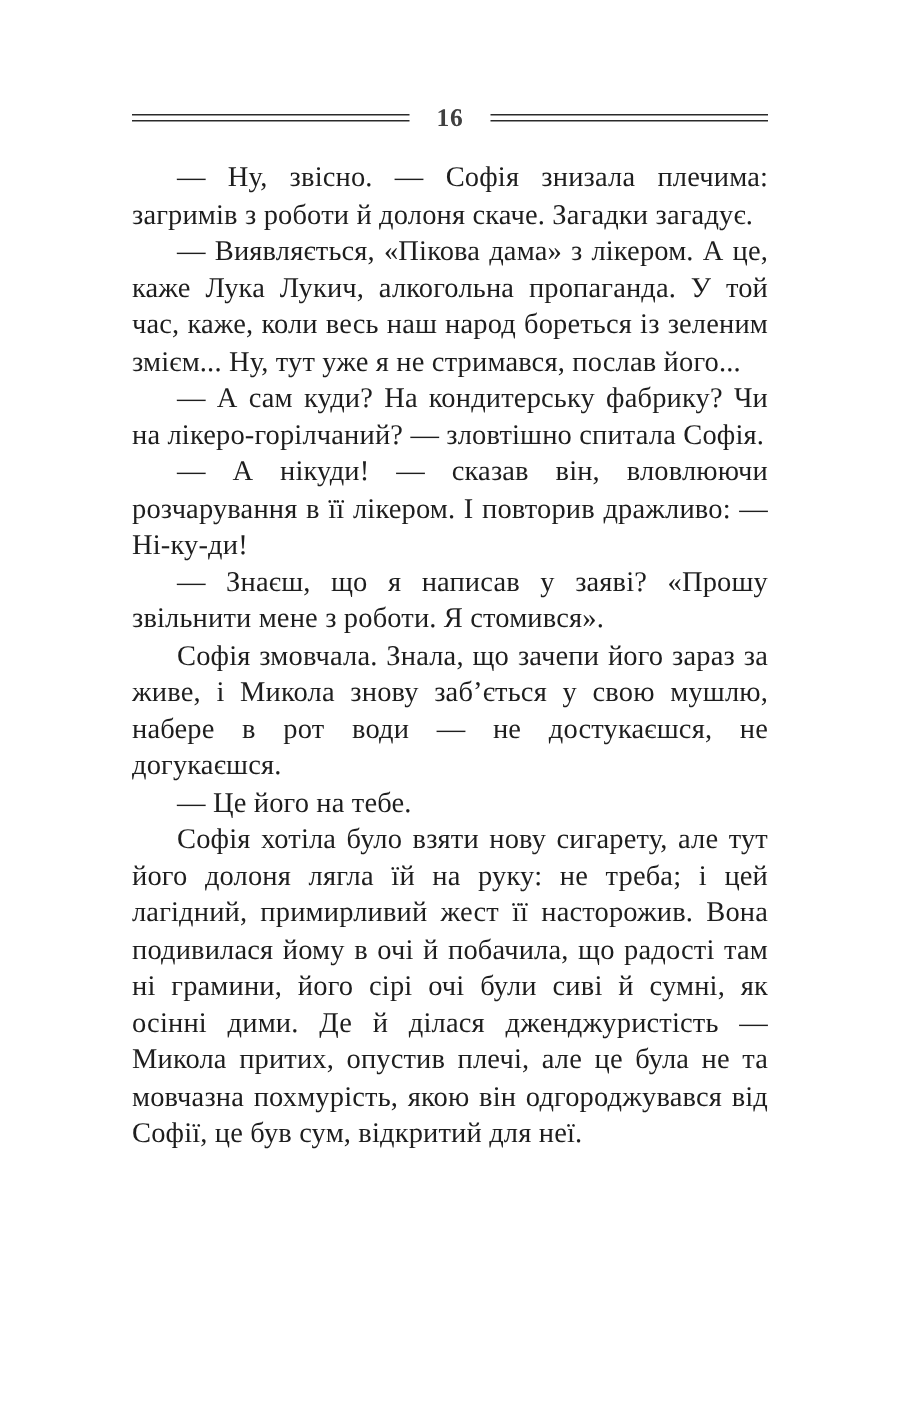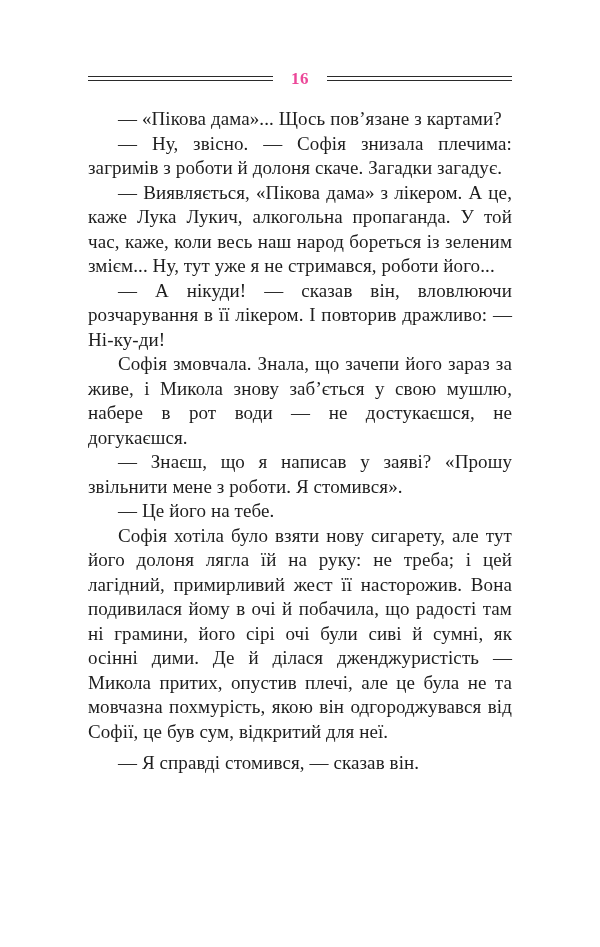--- a/index.html
+++ b/index.html
@@ -33,7 +33,7 @@
     font-weight: bold;
     line-height: 1;
     letter-spacing: 0.5px;
-    color: #ec4899;
+    color: #404040;
   }
   .page-text p {
     font-size: 19px;

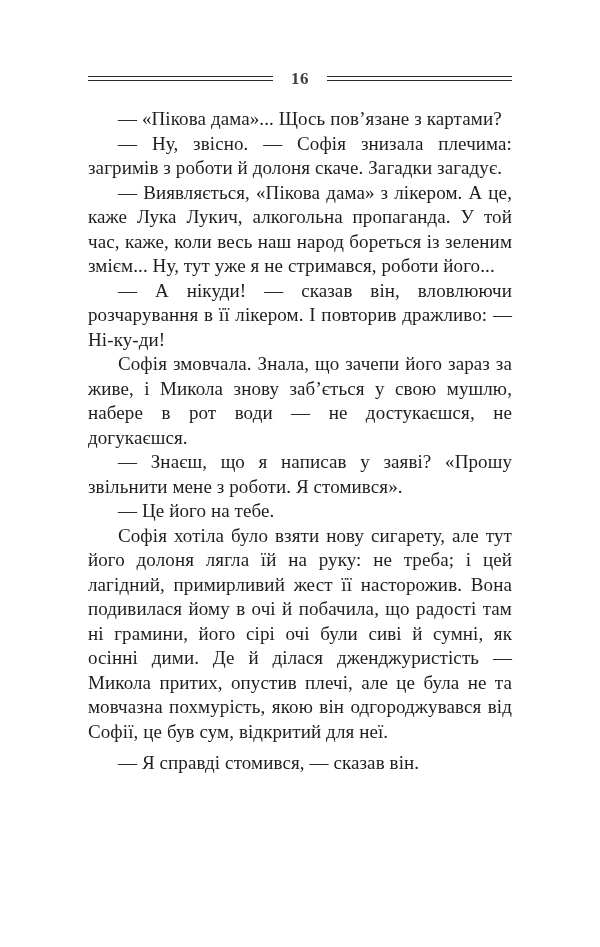--- a/index.html
+++ b/index.html
@@ -59,7 +59,6 @@
   </header>
 
   <main class="page-text">
-    <p>— «Пікова дама»... Щось пов’язане з картами?</p>
     <p>— Ну, звісно. — Софія знизала плечима: загримів з роботи й долоня скаче. Загадки загадує.</p>
     <p>— Виявляється, «Пікова дама» з лікером. А це, каже Лука Лукич, алкогольна пропаганда. У той час, каже, коли весь наш народ бореться із зеленим змієм... Ну, тут уже я не стримався, роботи його...</p>
     <p>— А нікуди! — сказав він, вловлюючи розчарування в її лікером. І повторив дражливо: — Ні-ку-ди!</p>

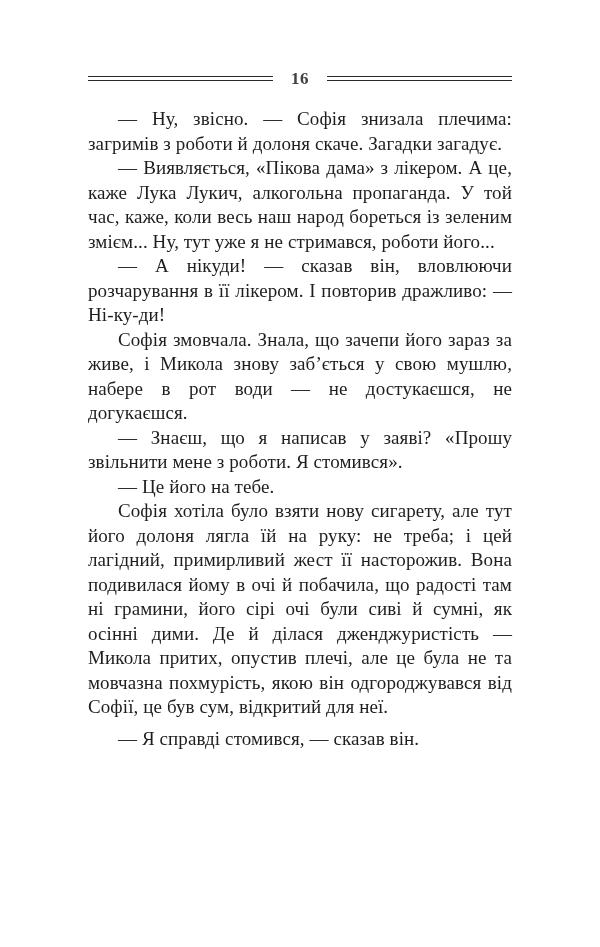--- a/index.html
+++ b/index.html
@@ -60,7 +60,7 @@
 
   <main class="page-text">
     <p>— Ну, звісно. — Софія знизала плечима: загримів з роботи й долоня скаче. Загадки загадує.</p>
-    <p>— Виявляється, «Пікова дама» з лікером. А це, каже Лука Лукич, алкогольна пропаганда. У той час, каже, коли весь наш народ бореться із зеленим змієм... Ну, тут уже я не стримався, роботи його...</p>
+    <p>— Виявляється, «Пікова дама» з лікером. А це, каже Лука Лукич, алкогольна пропаганда. У той час, каже, коли весь наш народ бореться із зеленим змієм... Ну, тут уже я не стримався, послав його...</p>
     <p>— А нікуди! — сказав він, вловлюючи розчарування в її лікером. І повторив дражливо: — Ні-ку-ди!</p>
     <p>Софія змовчала. Знала, що зачепи його зараз за живе, і Микола знову заб’ється у свою мушлю, набере в рот води — не достукаєшся, не догукаєшся.</p>
     <p>— Знаєш, що я написав у заяві? «Прошу звільнити мене з роботи. Я стомився».</p>

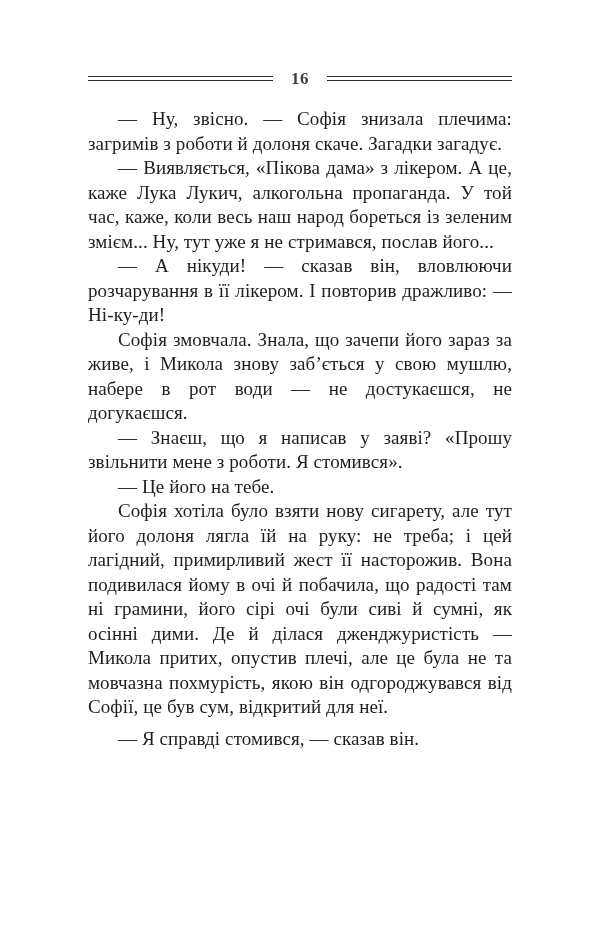--- a/index.html
+++ b/index.html
@@ -61,6 +61,7 @@
   <main class="page-text">
     <p>— Ну, звісно. — Софія знизала плечима: загримів з роботи й долоня скаче. Загадки загадує.</p>
     <p>— Виявляється, «Пікова дама» з лікером. А це, каже Лука Лукич, алкогольна пропаганда. У той час, каже, коли весь наш народ бореться із зеленим змієм... Ну, тут уже я не стримався, послав його...</p>
+    <p>— А сам куди? На кондитерську фабрику? Чи на лікеро-горілчаний? — зловтішно спитала Софія.</p>
     <p>— А нікуди! — сказав він, вловлюючи розчарування в її лікером. І повторив дражливо: — Ні-ку-ди!</p>
     <p>Софія змовчала. Знала, що зачепи його зараз за живе, і Микола знову заб’ється у свою мушлю, набере в рот води — не достукаєшся, не догукаєшся.</p>
     <p>— Знаєш, що я написав у заяві? «Прошу звільнити мене з роботи. Я стомився».</p>

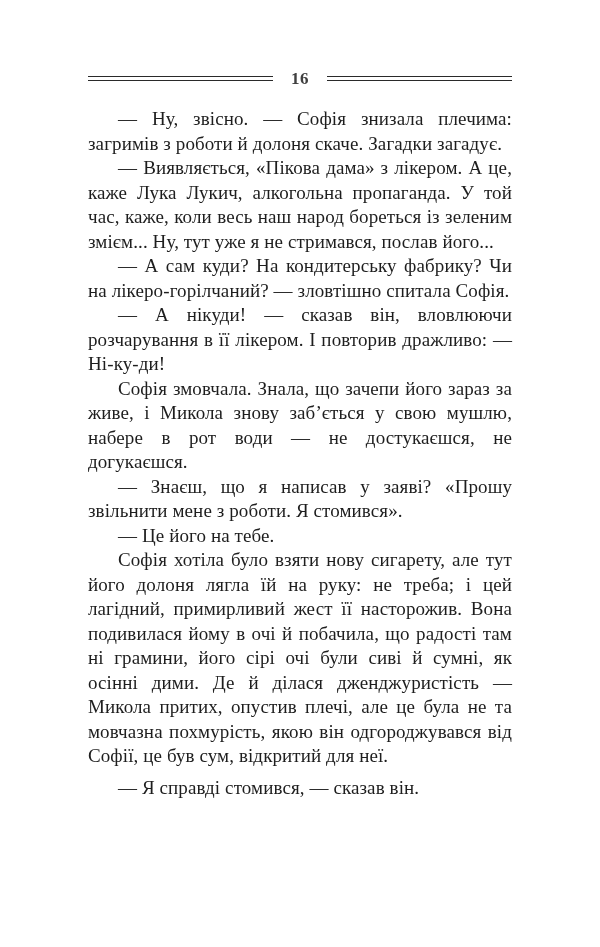--- a/index.html
+++ b/index.html
@@ -63,8 +63,8 @@
     <p>— Виявляється, «Пікова дама» з лікером. А це, каже Лука Лукич, алкогольна пропаганда. У той час, каже, коли весь наш народ бореться із зеленим змієм... Ну, тут уже я не стримався, послав його...</p>
     <p>— А сам куди? На кондитерську фабрику? Чи на лікеро-горілчаний? — зловтішно спитала Софія.</p>
     <p>— А нікуди! — сказав він, вловлюючи розчарування в її лікером. І повторив дражливо: — Ні-ку-ди!</p>
+    <p>— Знаєш, що я написав у заяві? «Прошу звільнити мене з роботи. Я стомився».</p>
     <p>Софія змовчала. Знала, що зачепи його зараз за живе, і Микола знову заб’ється у свою мушлю, набере в рот води — не достукаєшся, не догукаєшся.</p>
-    <p>— Знаєш, що я написав у заяві? «Прошу звільнити мене з роботи. Я стомився».</p>
     <p>— Це його на тебе.</p>
     <p>Софія хотіла було взяти нову сигарету, але тут його долоня лягла їй на руку: не треба; і цей лагідний, примирливий жест її насторожив. Вона подивилася йому в очі й побачила, що радості там ні грамини, його сірі очі були сиві й сумні, як осінні дими. Де й ділася дженджуристість — Микола притих, опустив плечі, але це була не та мовчазна похмурість, якою він одгороджувався від Софії, це був сум, відкритий для неї.</p>
     <p class="last-para">— Я справді стомився, — сказав він.</p>

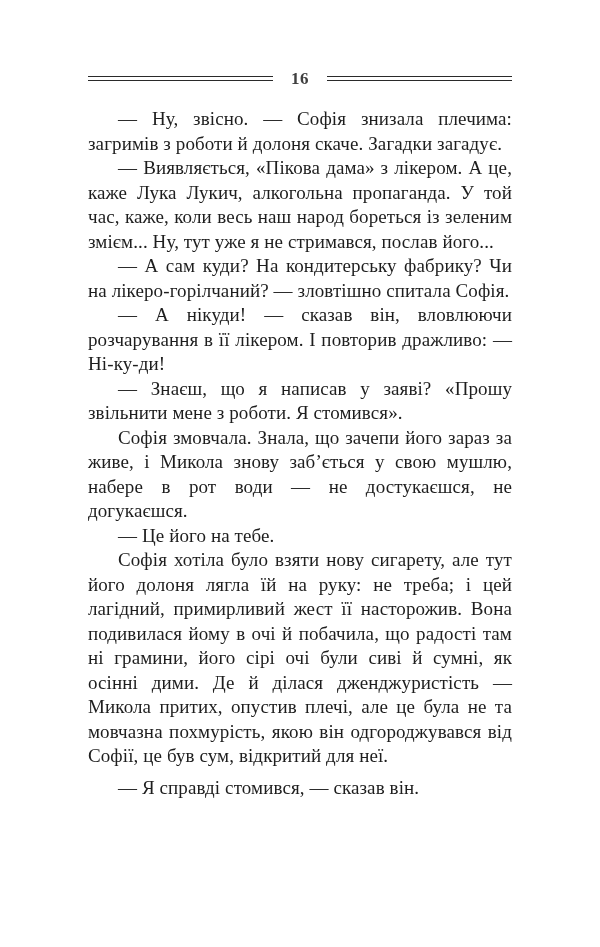--- a/index.html
+++ b/index.html
@@ -67,7 +67,6 @@
     <p>Софія змовчала. Знала, що зачепи його зараз за живе, і Микола знову заб’ється у свою мушлю, набере в рот води — не достукаєшся, не догукаєшся.</p>
     <p>— Це його на тебе.</p>
     <p>Софія хотіла було взяти нову сигарету, але тут його долоня лягла їй на руку: не треба; і цей лагідний, примирливий жест її насторожив. Вона подивилася йому в очі й побачила, що радості там ні грамини, його сірі очі були сиві й сумні, як осінні дими. Де й ділася дженджуристість — Микола притих, опустив плечі, але це була не та мовчазна похмурість, якою він одгороджувався від Софії, це був сум, відкритий для неї.</p>
-    <p class="last-para">— Я справді стомився, — сказав він.</p>
   </main>
 
 </div>

